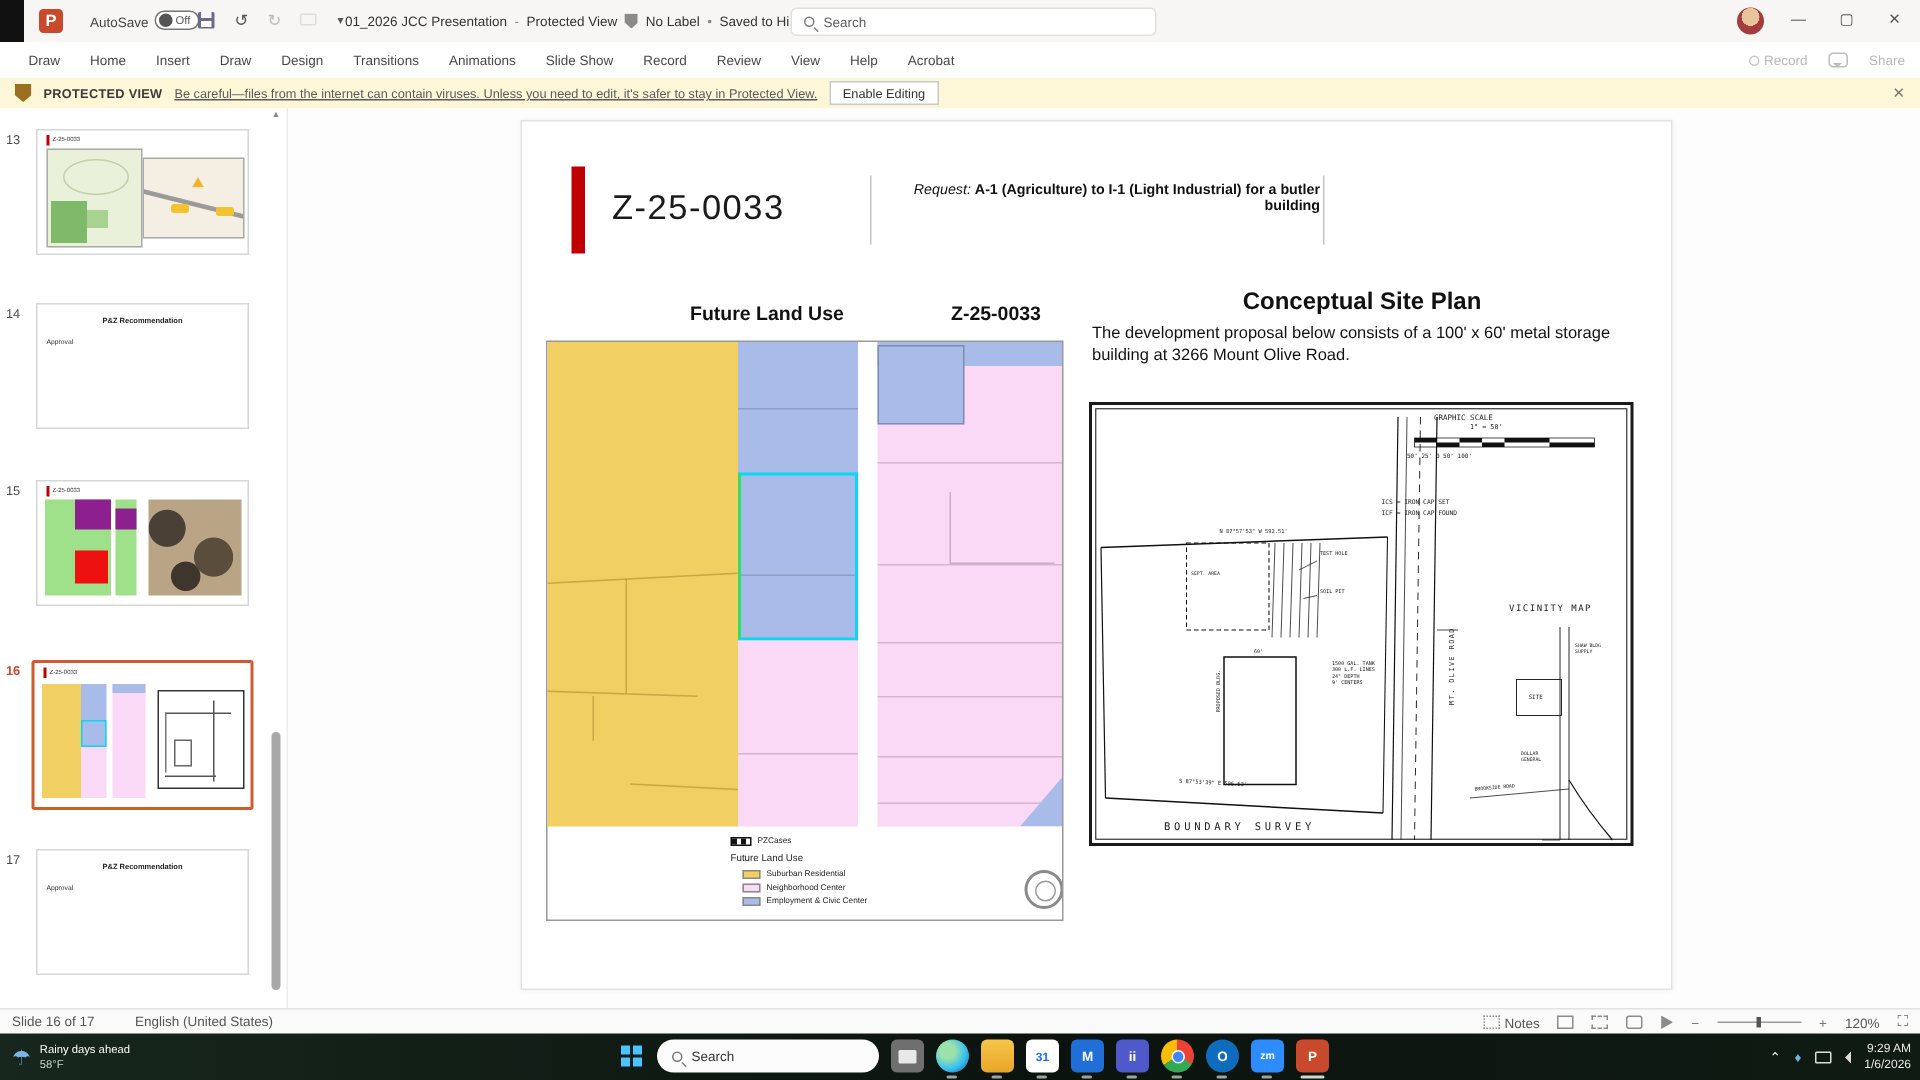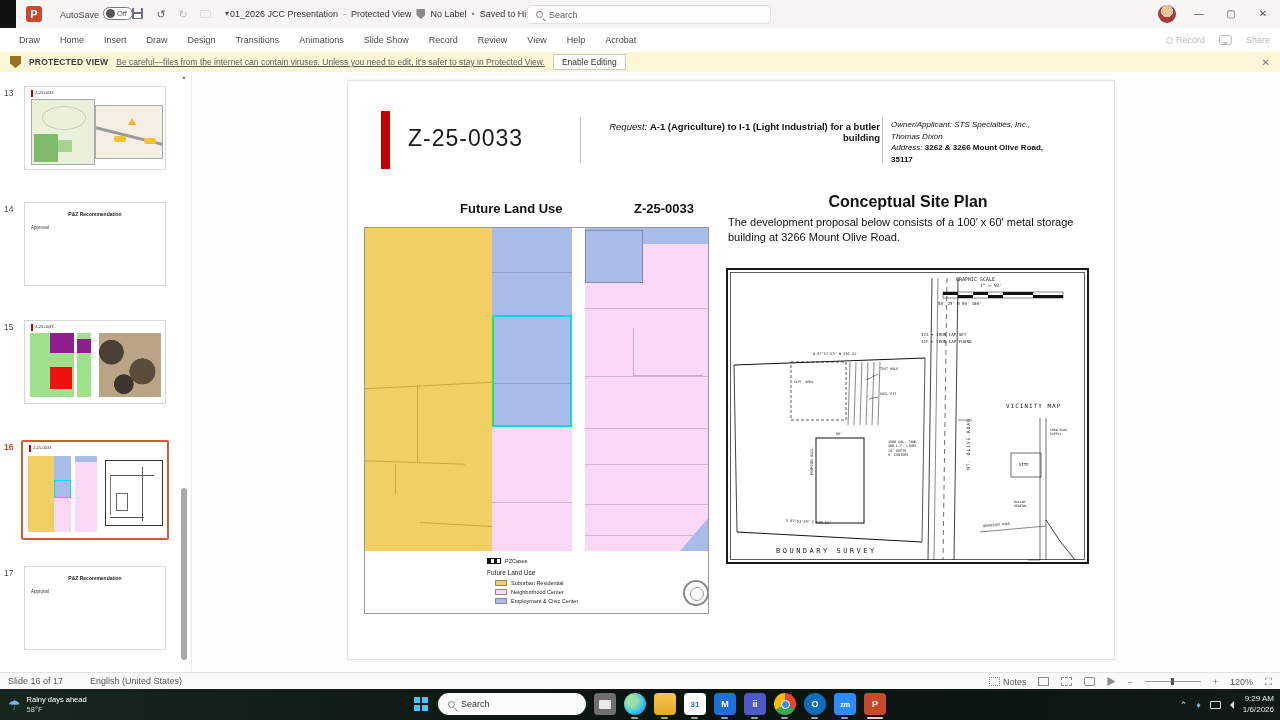--- a/index.html
+++ b/index.html
@@ -277,14 +277,6 @@
           <b>A-1 (Agriculture) to I-1 (Light Industrial) for a butler building</b>
         </div>
         <div class="vline" style="left:534px;"></div>
-        <div class="owner-block">
-          <span style="font-style:italic;">Owner/Applicant:</span>
-          <span style="font-style:italic;">STS Specialties, Inc.,</span><br>
-          <span style="font-style:italic;">Thomas Dixon</span><br>
-          <span style="font-style:italic;">Address:</span>
-          <b>3262 &amp; 3266 Mount Olive Road,</b><br>
-          <b>35117</b>
-        </div>
 
         <div class="flu-title">Future Land Use</div>
         <div class="flu-case">Z-25-0033</div>

